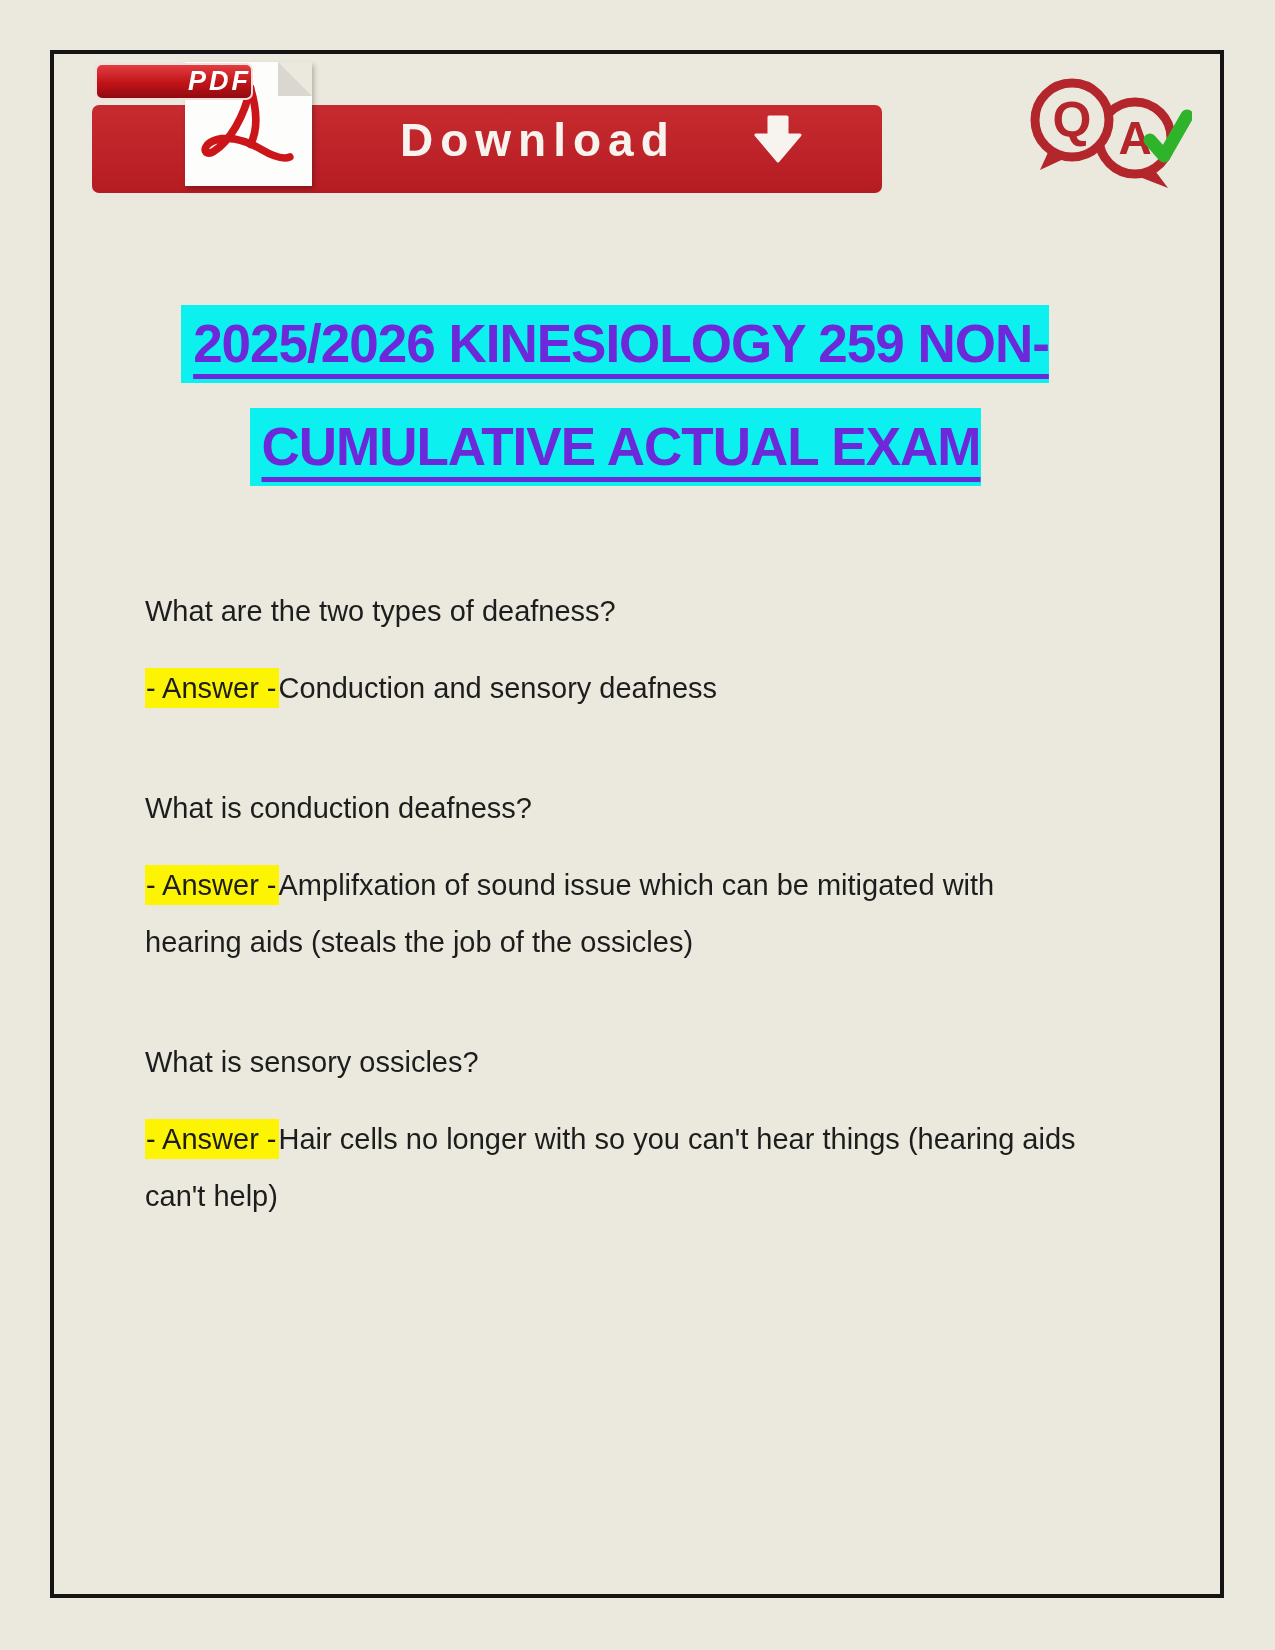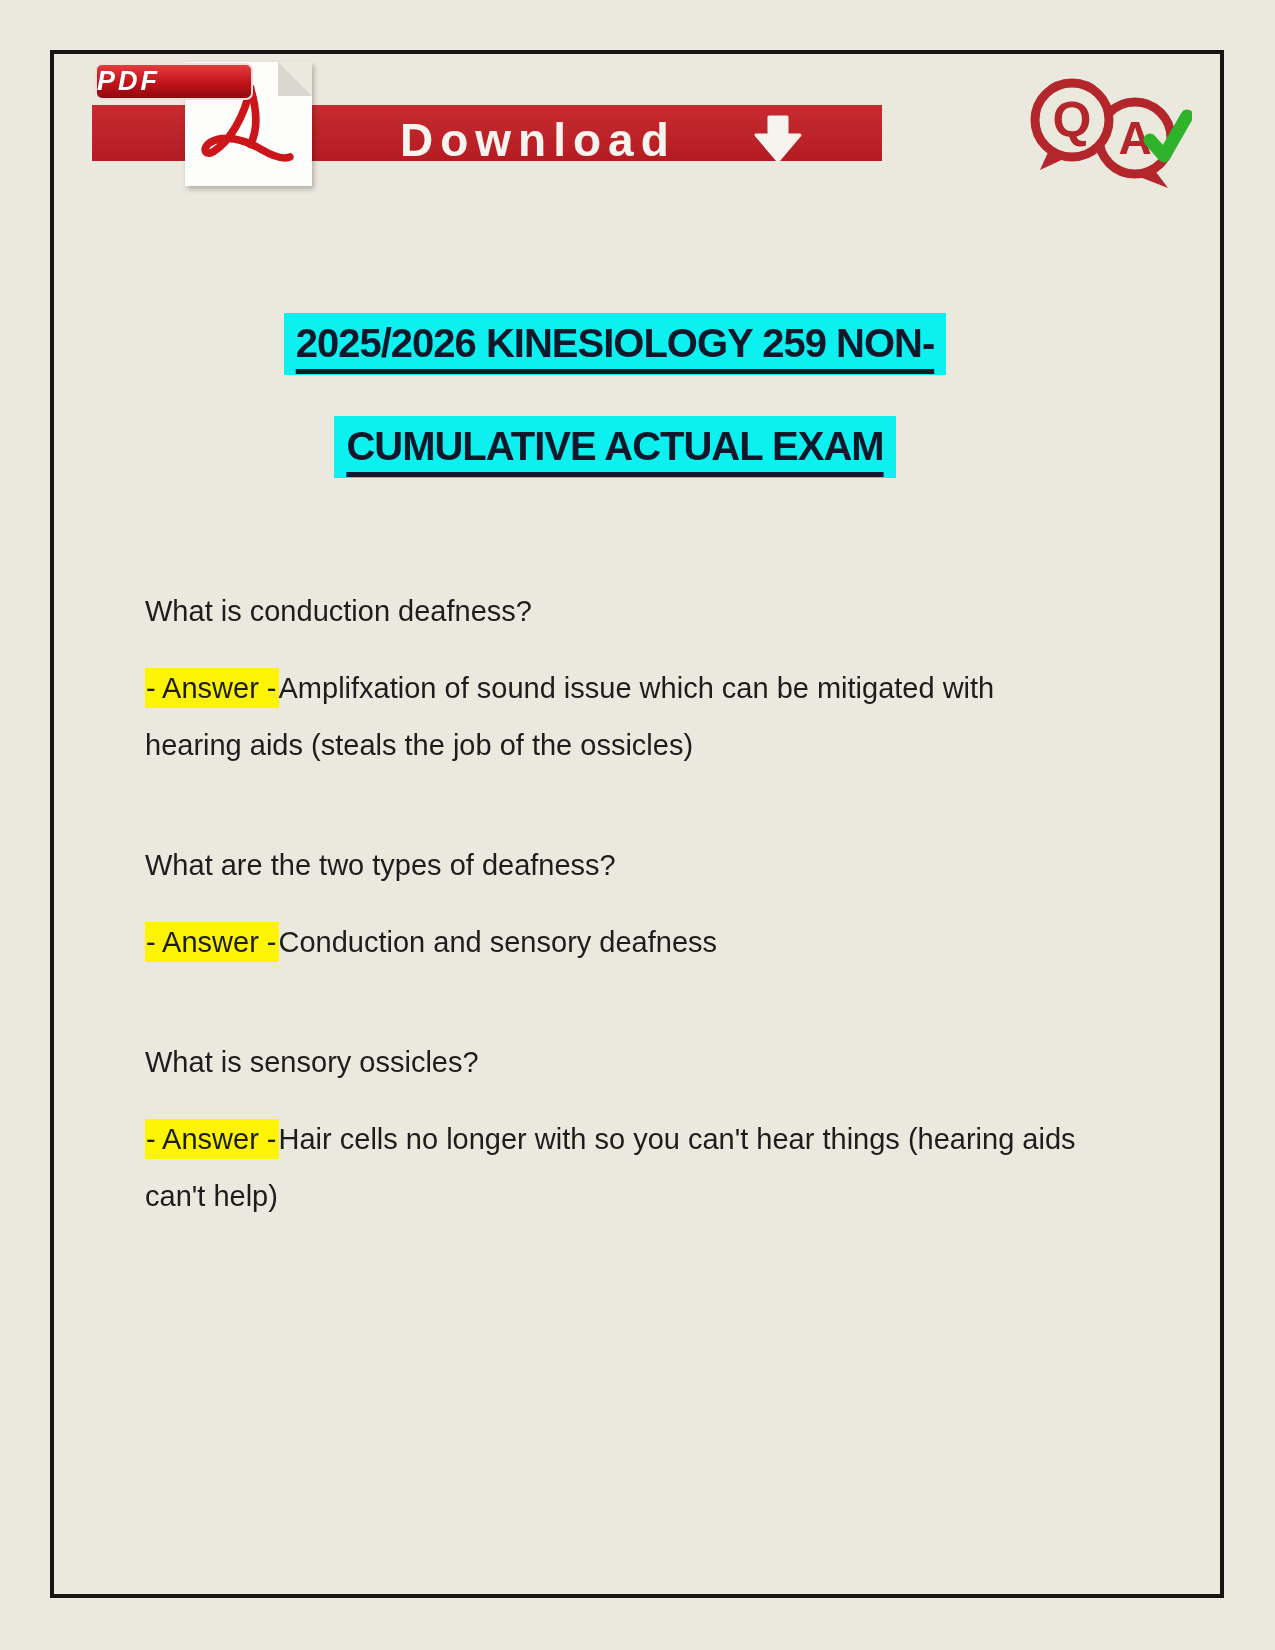--- a/index.html
+++ b/index.html
@@ -40,7 +40,7 @@
     box-sizing:border-box;border-radius:7px;
     background:linear-gradient(#e23d40 0%,#c01318 55%,#8f0b0f 100%);
     border:2px solid #f3dede;
-    display:flex;align-items:center;justify-content:flex-start;
+    display:flex;align-items:center;justify-content:flex-end;
   }
   .pdf-badge span{
     color:#ffffff;font-size:27px;font-weight:bold;font-style:italic;letter-spacing:3px;

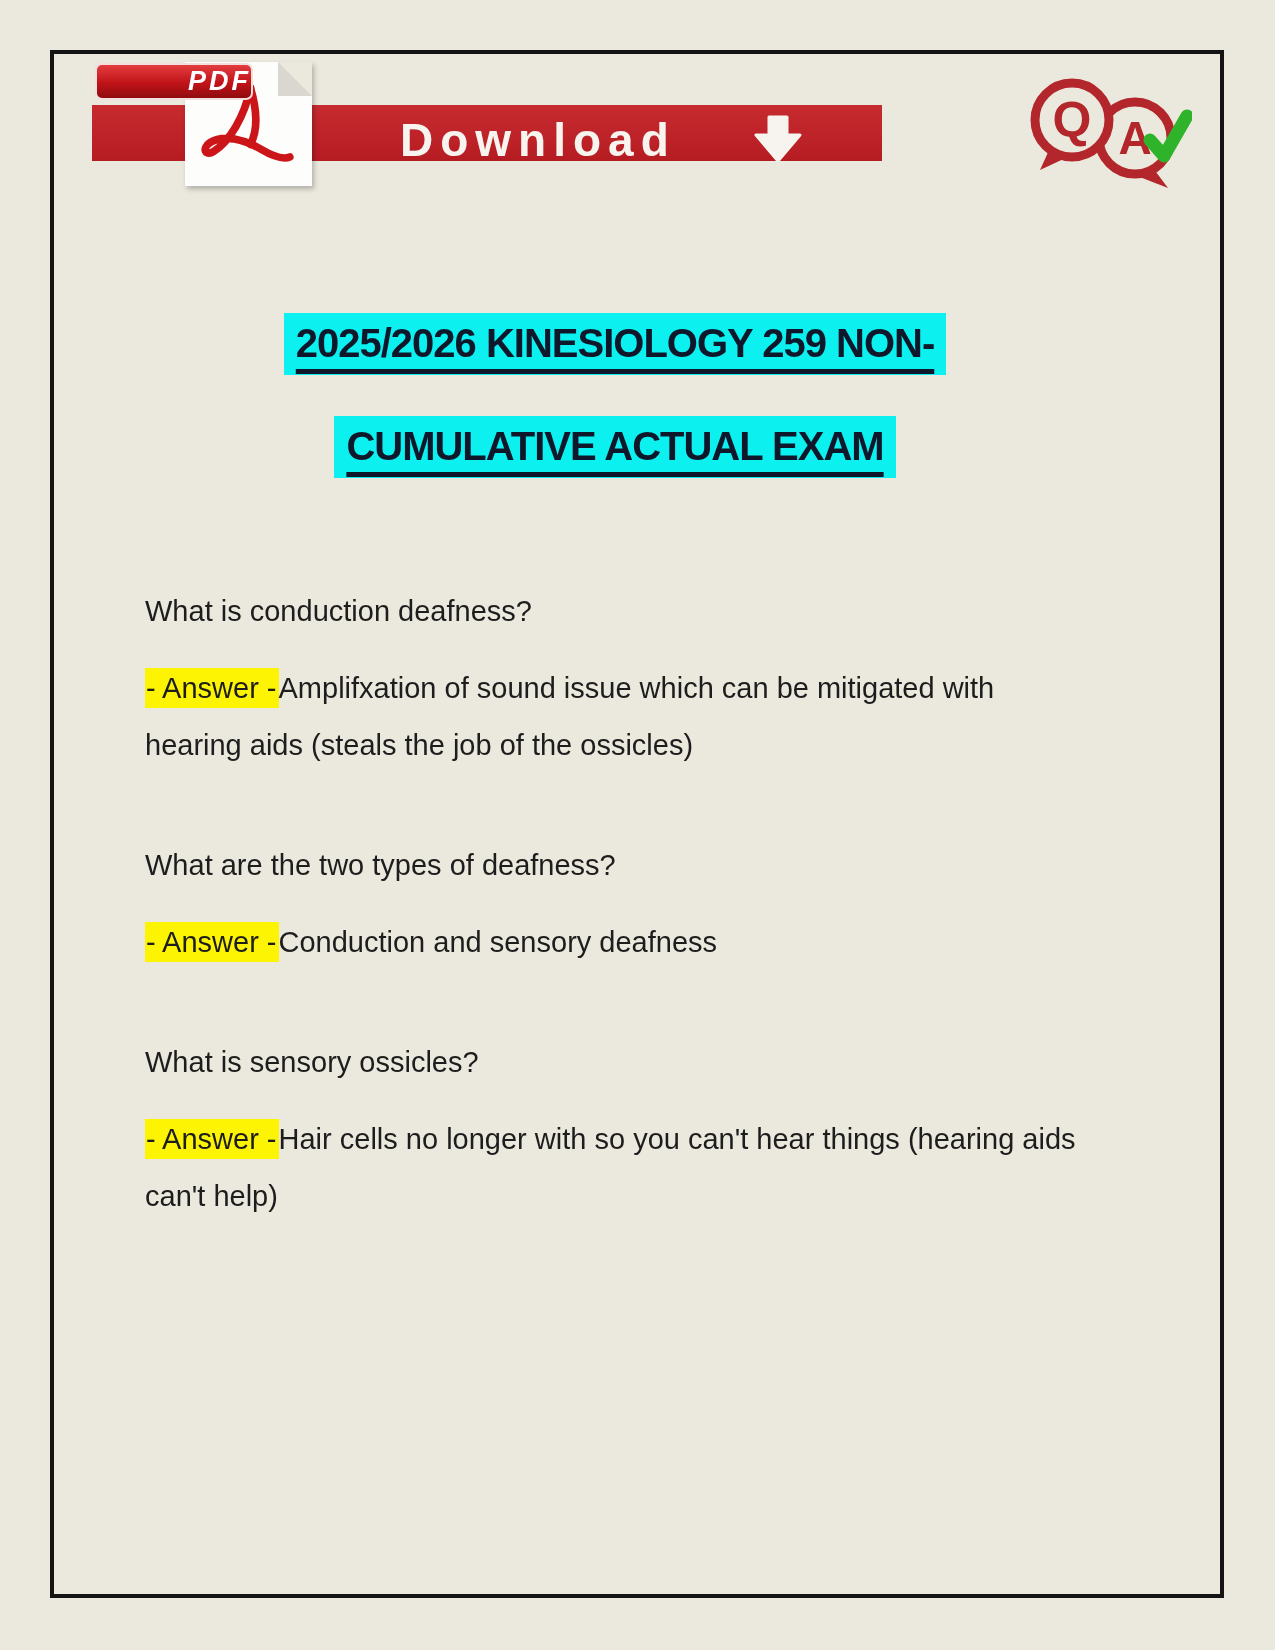--- a/index.html
+++ b/index.html
@@ -16,9 +16,10 @@
   }
   
   .dl-bar{
-    position:absolute;left:92px;top:105px;width:790px;height:56px;
+    position:absolute;left:92px;top:105px;width:790px;height:88px;
     background:linear-gradient(#c72b30,#b51c22);
     cursor:pointer;
+    border-radius:7px;
   }
   .dl-label{
     position:absolute;left:308px;top:8px;

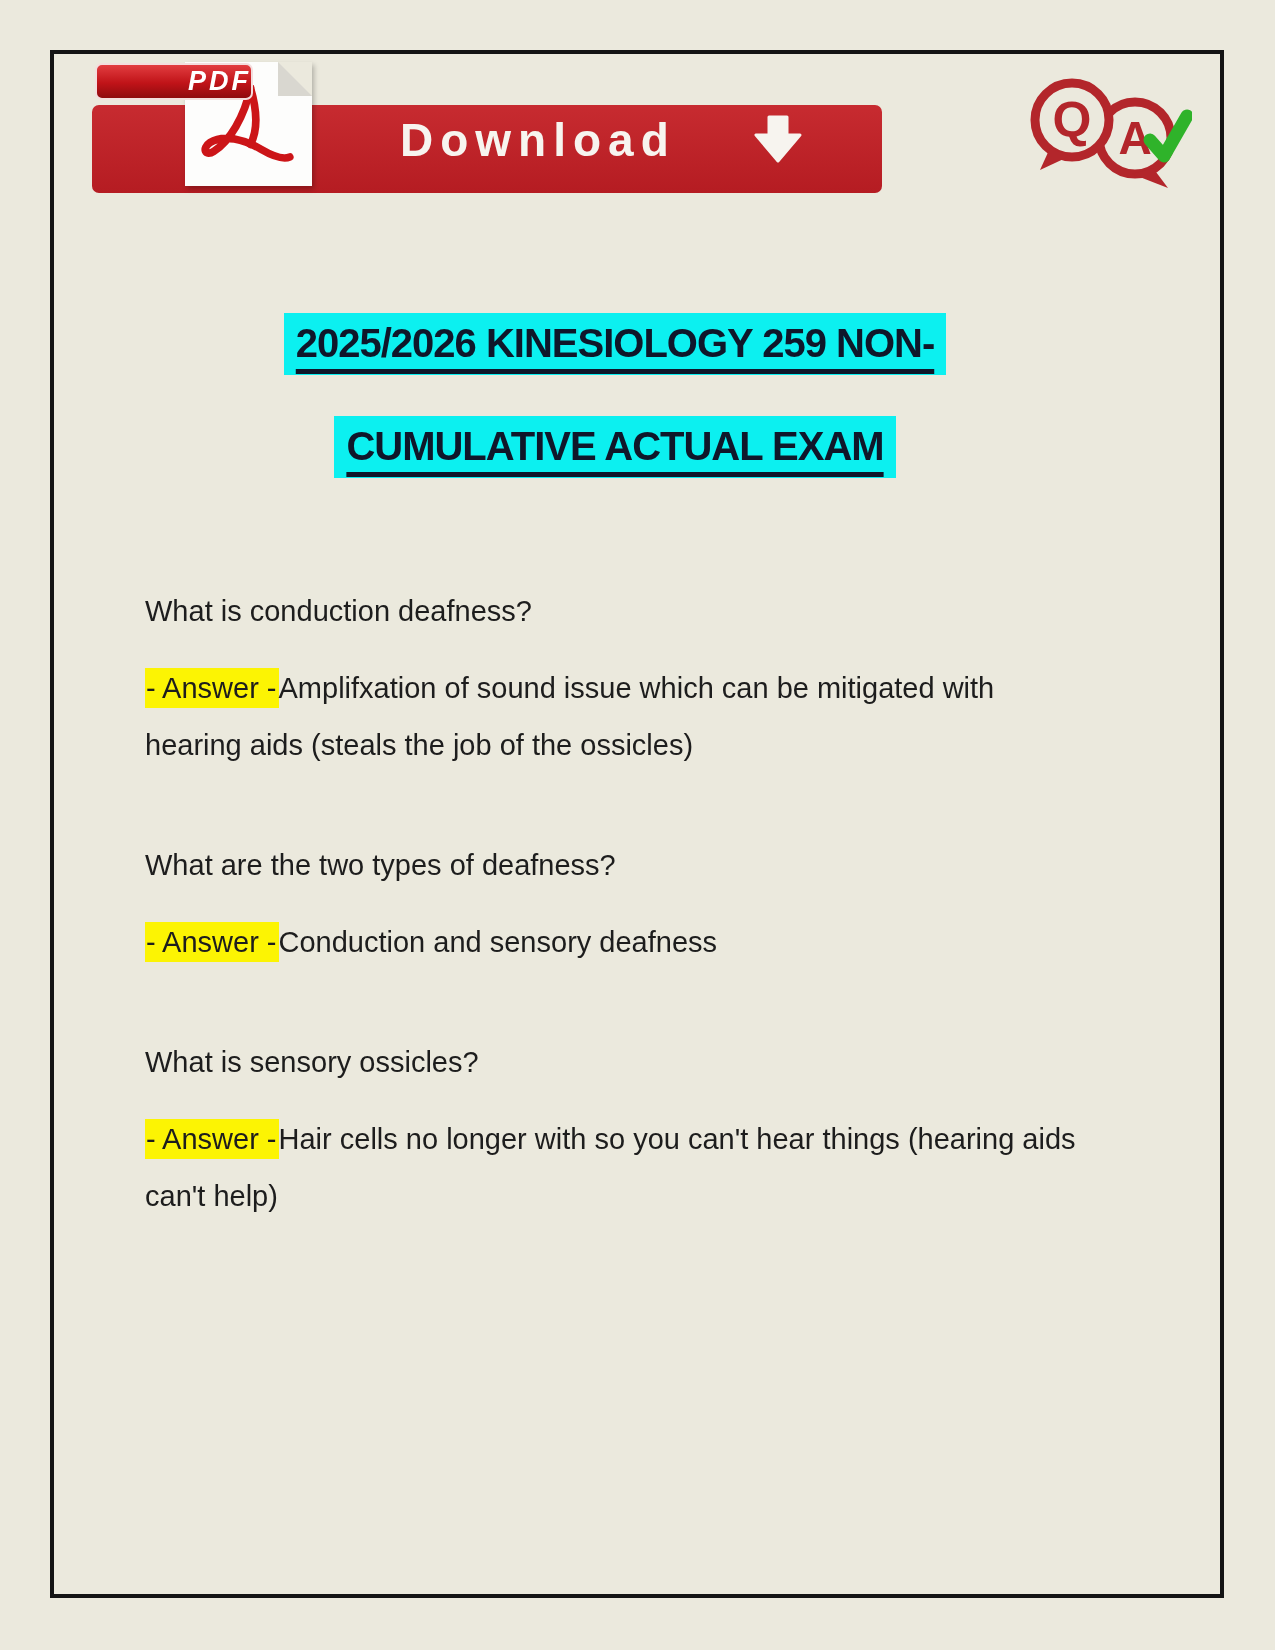--- a/index.html
+++ b/index.html
@@ -56,9 +56,9 @@
     margin:0;
   }
   .title-line span{
-    font-size:40px;font-weight:bold;letter-spacing:-1px;color:#0f172a;
+    font-size:53px;font-weight:bold;letter-spacing:-1px;color:#6d28d9;
     background:#0cf0f0;
-    padding:8px 12px 9px 12px;white-space:nowrap;
+    padding:8px 0 9px 12px;white-space:nowrap;
     text-decoration:underline;text-decoration-thickness:5px;text-underline-offset:12px;
   }
   

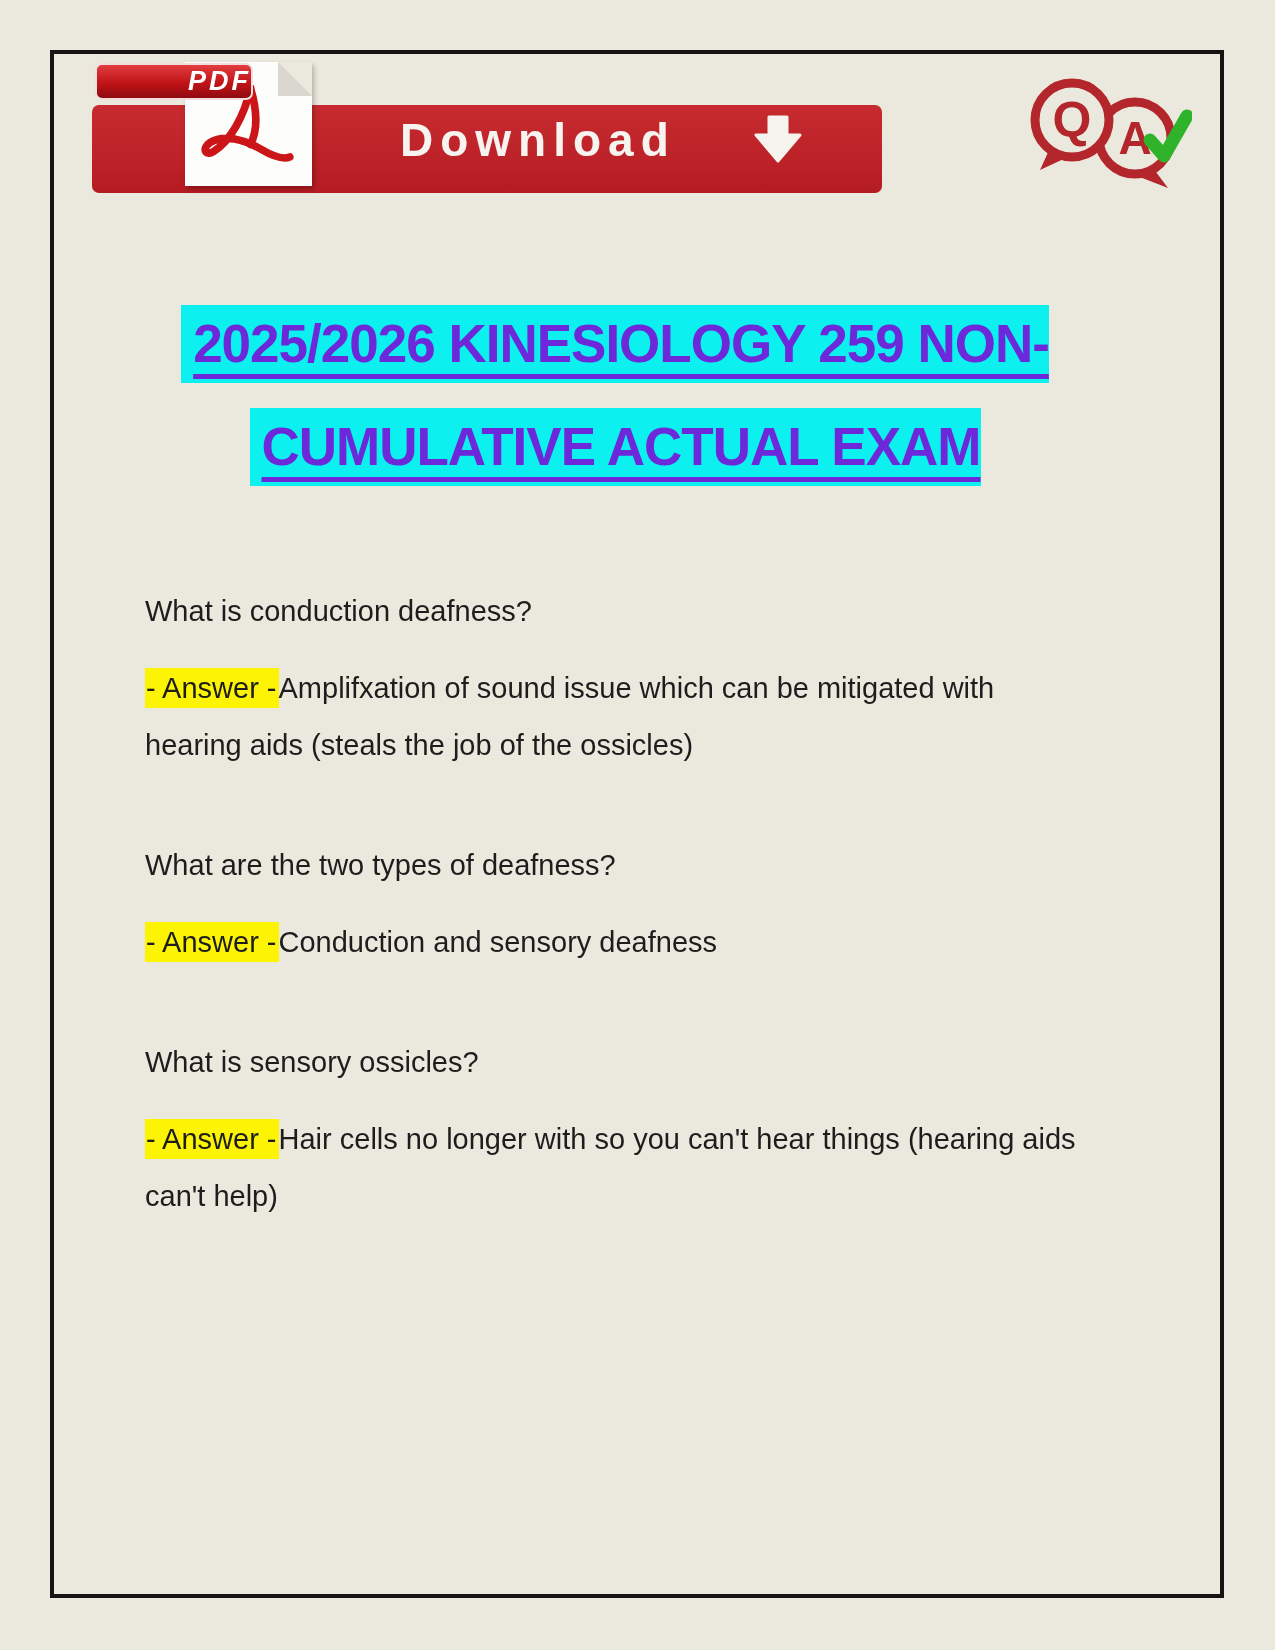--- a/index.html
+++ b/index.html
@@ -125,13 +125,13 @@
     <div class="qa-section">
 
       <div class="qa-item">
-        <p class="question">What is conduction deafness?</p>
-        <p class="answer"><span class="hl">- Answer -</span><span>Amplifxation of sound issue which can be mitigated with hearing aids (steals the job of the ossicles)</span></p>
+        <p class="question">What are the two types of deafness?</p>
+        <p class="answer"><span class="hl">- Answer -</span><span>Conduction and sensory deafness</span></p>
       </div>
 
       <div class="qa-item">
-        <p class="question">What are the two types of deafness?</p>
-        <p class="answer"><span class="hl">- Answer -</span><span>Conduction and sensory deafness</span></p>
+        <p class="question">What is conduction deafness?</p>
+        <p class="answer"><span class="hl">- Answer -</span><span>Amplifxation of sound issue which can be mitigated with hearing aids (steals the job of the ossicles)</span></p>
       </div>
 
       <div class="qa-item">

